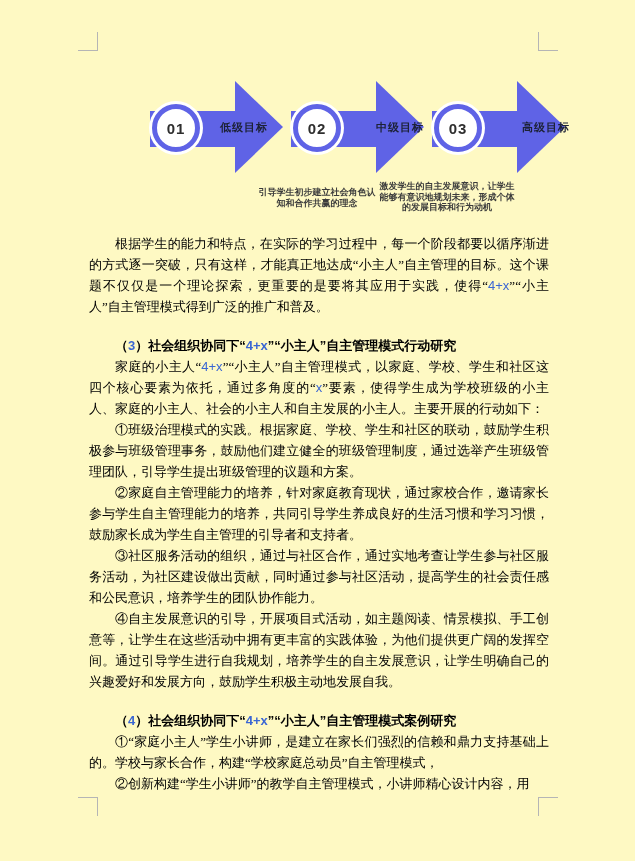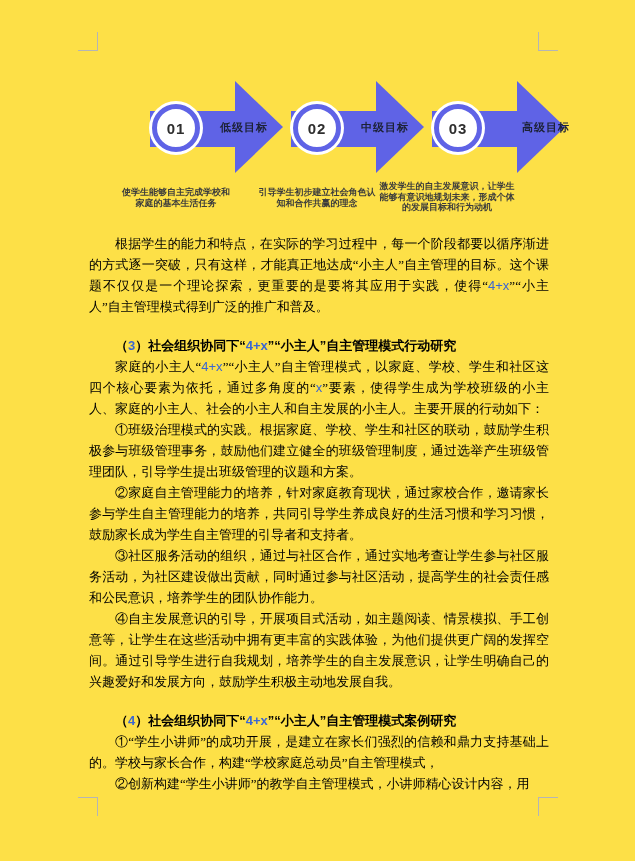--- a/index.html
+++ b/index.html
@@ -10,7 +10,7 @@
     position:relative;
     overflow:hidden;
   }
-  .page{position:absolute;inset:0;background:#fde047;}
+  .page{position:absolute;inset:0;background:#fef9c3;}
 
   
   .crop{position:absolute;width:19px;height:18px;}

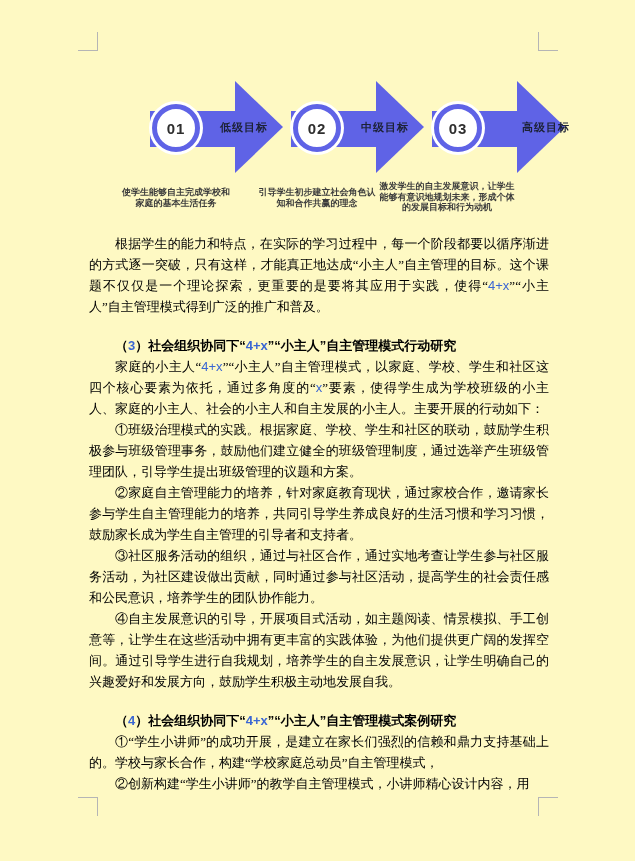--- a/index.html
+++ b/index.html
@@ -90,7 +90,7 @@
       <div class="step-piece step-circle" style="left: 293px; border: 5px solid rgb(95, 99, 230);">
         <span class="step-number">02</span>
       </div>
-      <div class="step-piece step-label" style="left: 345px;">中级目标</div>
+      <div class="step-piece step-label" style="left: 345px; padding-left: 15px;">中级目标</div>
       <div class="step-piece step-desc" style="left: 232px; top: 187px;">引导学生初步建立社会角色认
 知和合作共赢的理念</div>
       <div class="step-piece arrow-body" style="left: 432px; background: rgb(95, 99, 230);"></div>

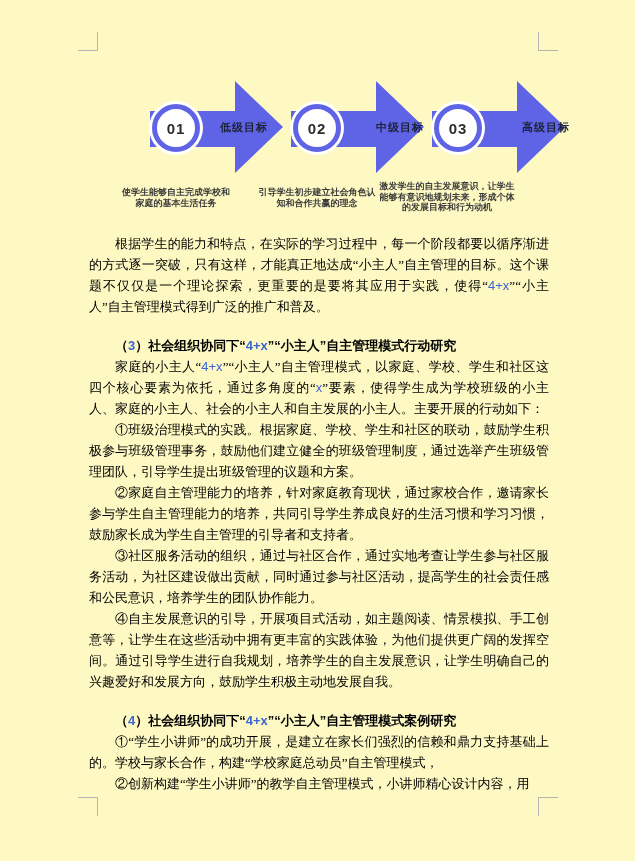--- a/index.html
+++ b/index.html
@@ -83,8 +83,6 @@
         <span class="step-number">01</span>
       </div>
       <div class="step-piece step-label" style="left: 204px;">低级目标</div>
-      <div class="step-piece step-desc" style="left: 91px; top: 187px;">使学生能够自主完成学校和
-家庭的基本生活任务</div>
       <div class="step-piece arrow-body" style="left: 291px; background: rgb(95, 99, 230);"></div>
       <div class="step-piece arrow-head" style="left: 376px; border-left: 48px solid rgb(95, 99, 230);"></div>
       <div class="step-piece step-circle" style="left: 293px; border: 5px solid rgb(95, 99, 230);">

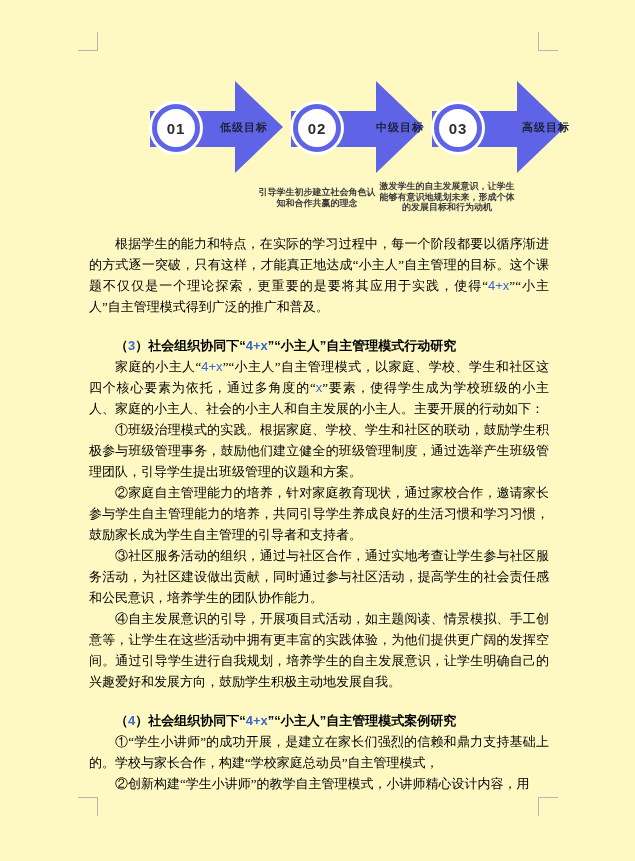--- a/index.html
+++ b/index.html
@@ -111,7 +111,7 @@
       <p class="body"><span>③社区服务活动的组织，通过与社区合作，通过实地考查让学生参与社区服务活动，为社区建设做出贡献，同时通过参与社区活动，提高学生的社会责任感和公民意识，培养学生的团队协作能力。</span></p>
       <p class="body"><span>④自主发展意识的引导，开展项目式活动，如主题阅读、情景模拟、手工创意等，让学生在这些活动中拥有更丰富的实践体验，为他们提供更广阔的发挥空间。通过引导学生进行自我规划，培养学生的自主发展意识，让学生明确自己的兴趣爱好和发展方向，鼓励学生积极主动地发展自我。</span></p>
       <p class="heading"><span>（</span><span class="accent" style="color: rgb(58, 102, 211);">4</span><span>）社会组织协同下“</span><span class="accent" style="color: rgb(58, 102, 211);">4+x</span><span>”“小主人”自主管理模式案例研究</span></p>
-      <p class="body"><span>①“学生小讲师”的成功开展，是建立在家长们强烈的信赖和鼎力支持基础上的。学校与家长合作，构建“学校家庭总动员”自主管理模式，</span></p>
+      <p class="body"><span>①“家庭小主人”学生小讲师，是建立在家长们强烈的信赖和鼎力支持基础上的。学校与家长合作，构建“学校家庭总动员”自主管理模式，</span></p>
       <p class="body"><span>②创新构建“学生小讲师”的教学自主管理模式，小讲师精心设计内容，用</span></p>
     </div>
 

